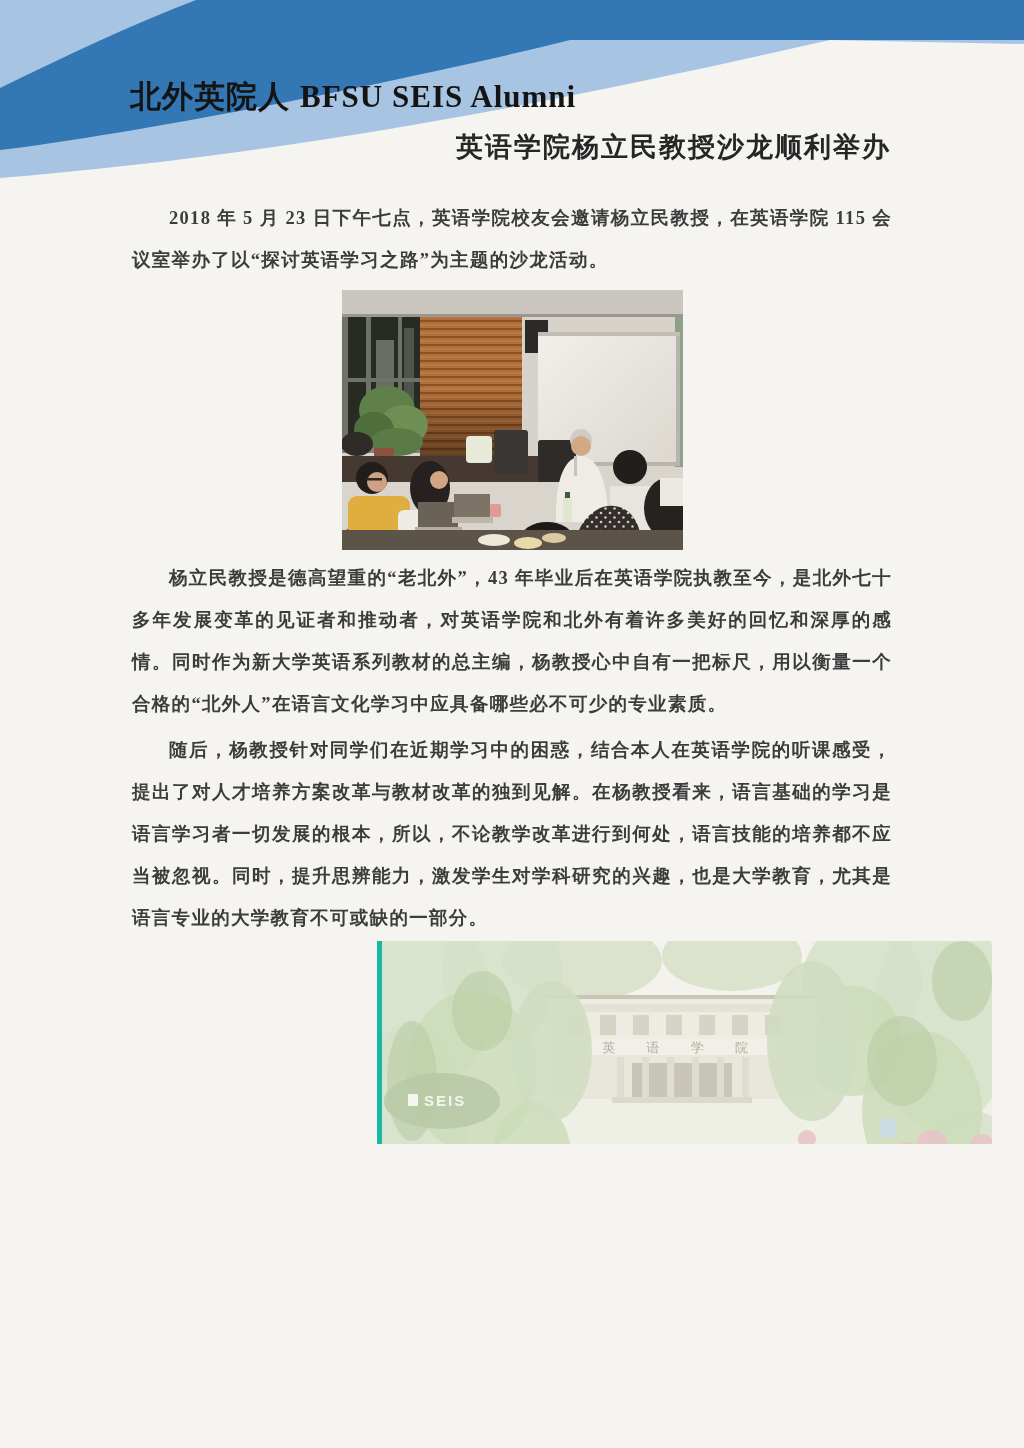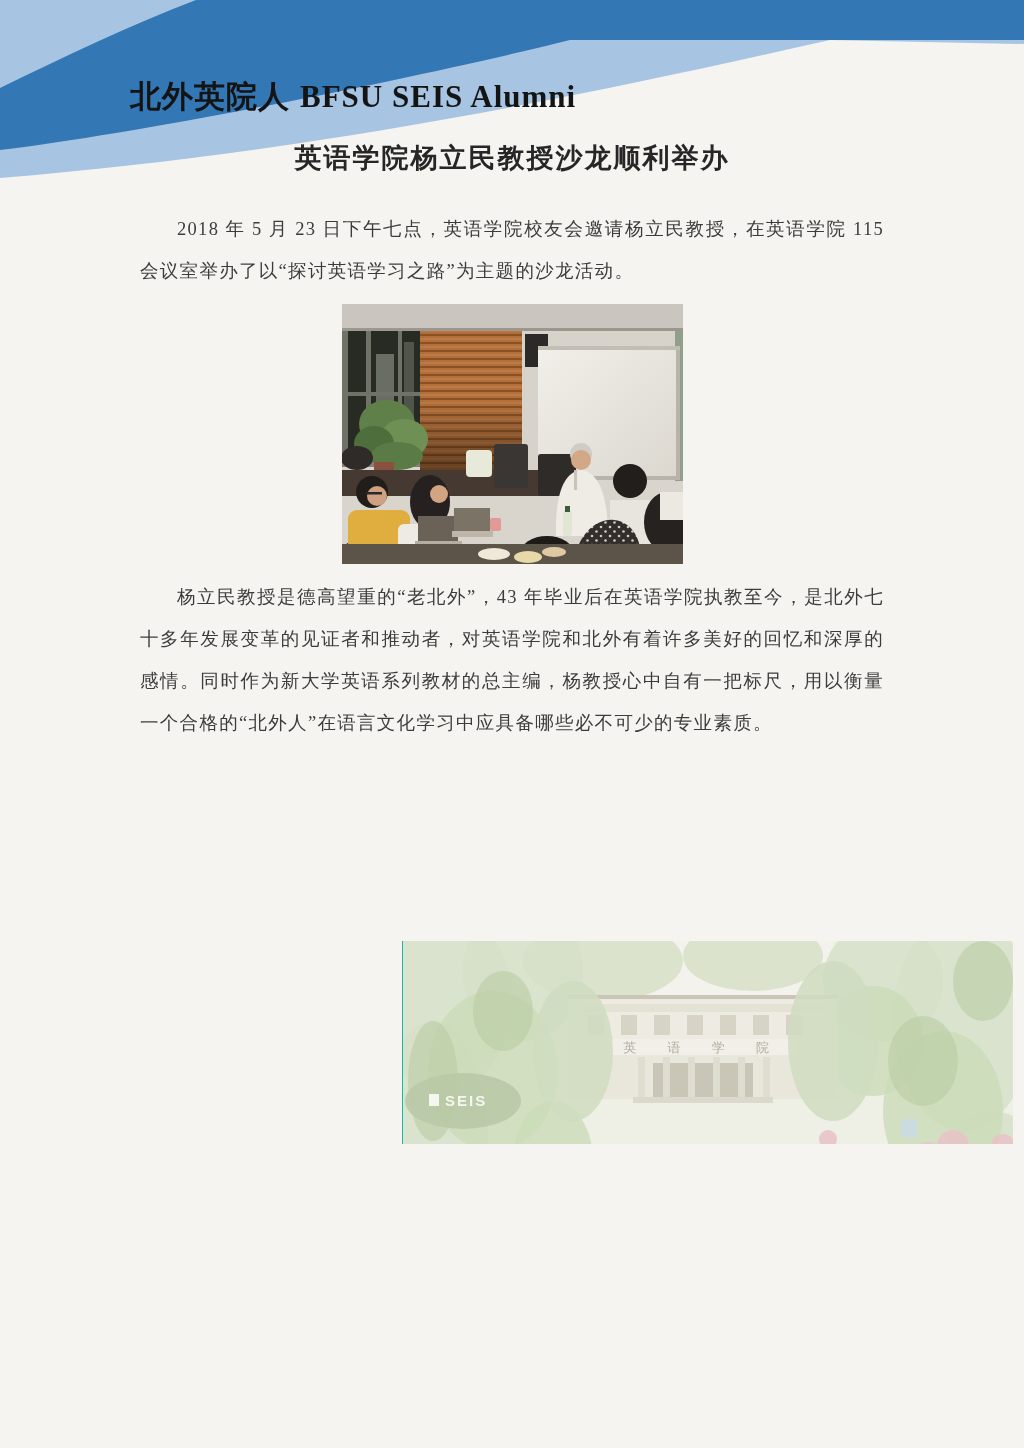--- a/index.html
+++ b/index.html
@@ -21,7 +21,7 @@
 
   
   .article{position:absolute;left:128px;top:0;width:768px;z-index:2;}
-  .article h1{margin:16px;padding-top:120px;text-align:center;color:#262626;
+  .article h1{margin:5px;padding-top:120px;text-align:right;color:#262626;
               font-family:"Liberation Sans","DejaVu Sans",sans-serif;
               font-size:27px;font-weight:700;letter-spacing:2px;line-height:44px;}
   .article p{margin:12px;text-indent:2em;text-align:justify;color:#3c3c3c;

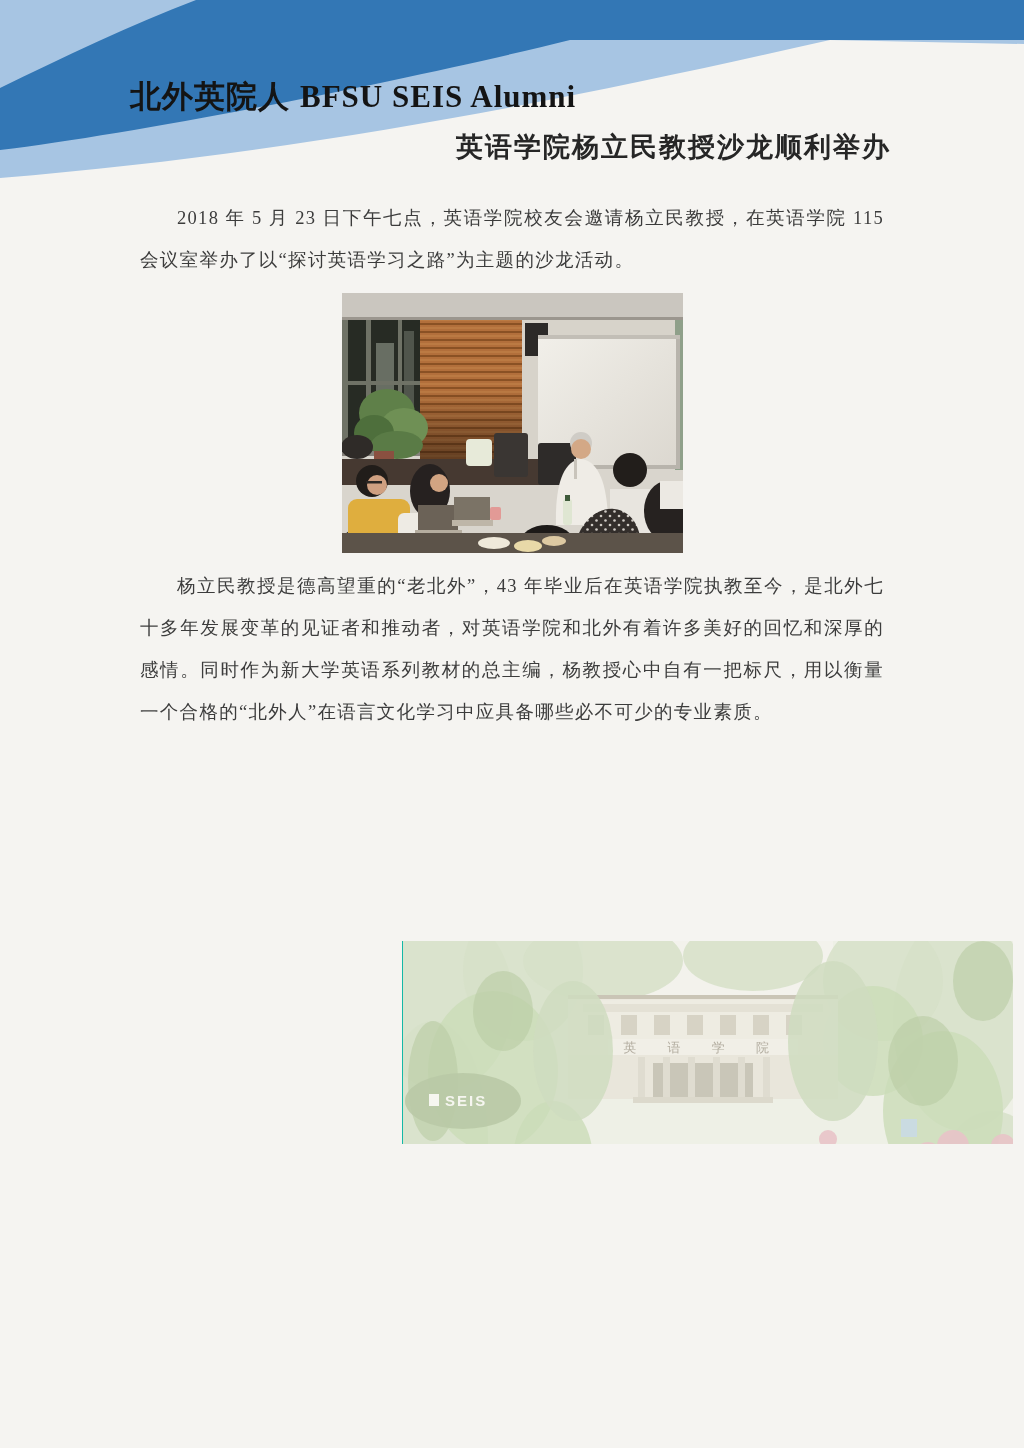--- a/index.html
+++ b/index.html
@@ -24,8 +24,8 @@
   .article h1{margin:5px;padding-top:120px;text-align:right;color:#262626;
               font-family:"Liberation Sans","DejaVu Sans",sans-serif;
               font-size:27px;font-weight:700;letter-spacing:2px;line-height:44px;}
-  .article p{margin:12px;text-indent:2em;text-align:justify;color:#3c3c3c;
-             font-size:18.5px;line-height:42px;letter-spacing:1.3px;}
+  .article p{margin:4px;text-indent:2em;text-align:justify;color:#3c3c3c;
+             font-size:18.5px;line-height:42px;letter-spacing:1.3px;font-weight:bold;}
   .article p.lead{margin-top:28px;}
   figure.photo{width:341px;height:260px;margin:9px auto 7px auto;padding:0;}
   figure.photo svg{display:block;}

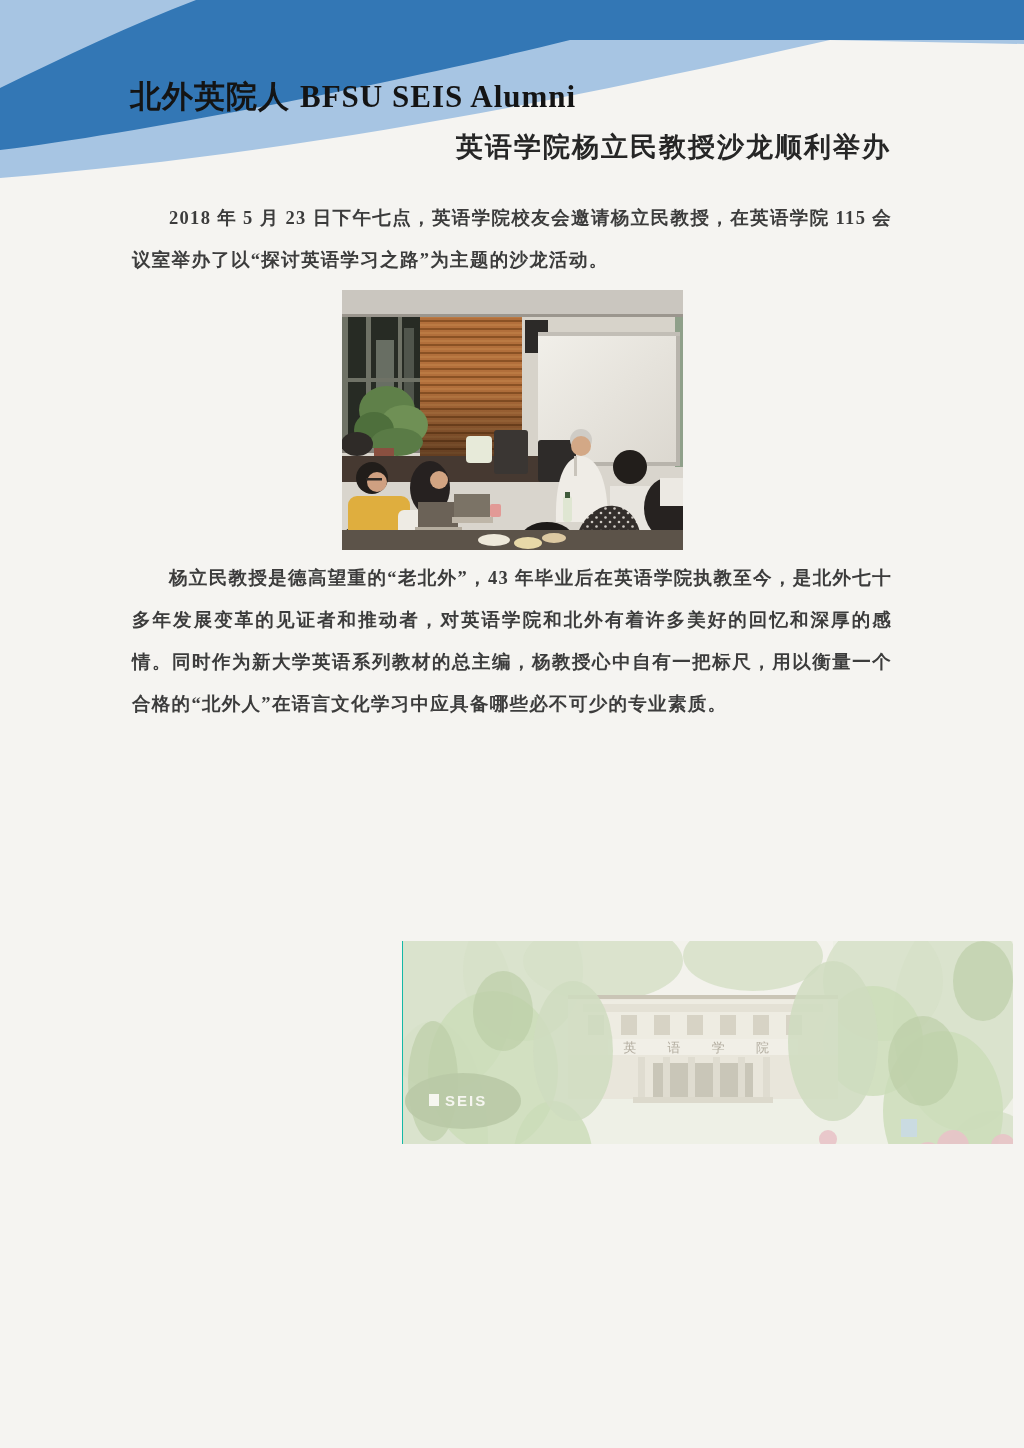--- a/index.html
+++ b/index.html
@@ -304,6 +304,7 @@
     </figure>
 
     <p>杨立民教授是德高望重的“老北外”，43 年毕业后在英语学院执教至今，是北外七十多年发展变革的见证者和推动者，对英语学院和北外有着许多美好的回忆和深厚的感情。同时作为新大学英语系列教材的总主编，杨教授心中自有一把标尺，用以衡量一个合格的“北外人”在语言文化学习中应具备哪些必不可少的专业素质。</p>
+    <p>随后，杨教授针对同学们在近期学习中的困惑，结合本人在英语学院的听课感受，提出了对人才培养方案改革与教材改革的独到见解。在杨教授看来，语言基础的学习是语言学习者一切发展的根本，所以，不论教学改革进行到何处，语言技能的培养都不应当被忽视。同时，提升思辨能力，激发学生对学科研究的兴趣，也是大学教育，尤其是语言专业的大学教育不可或缺的一部分。</p>
   </section>
 
   <div class="page-number">- 11 -</div>

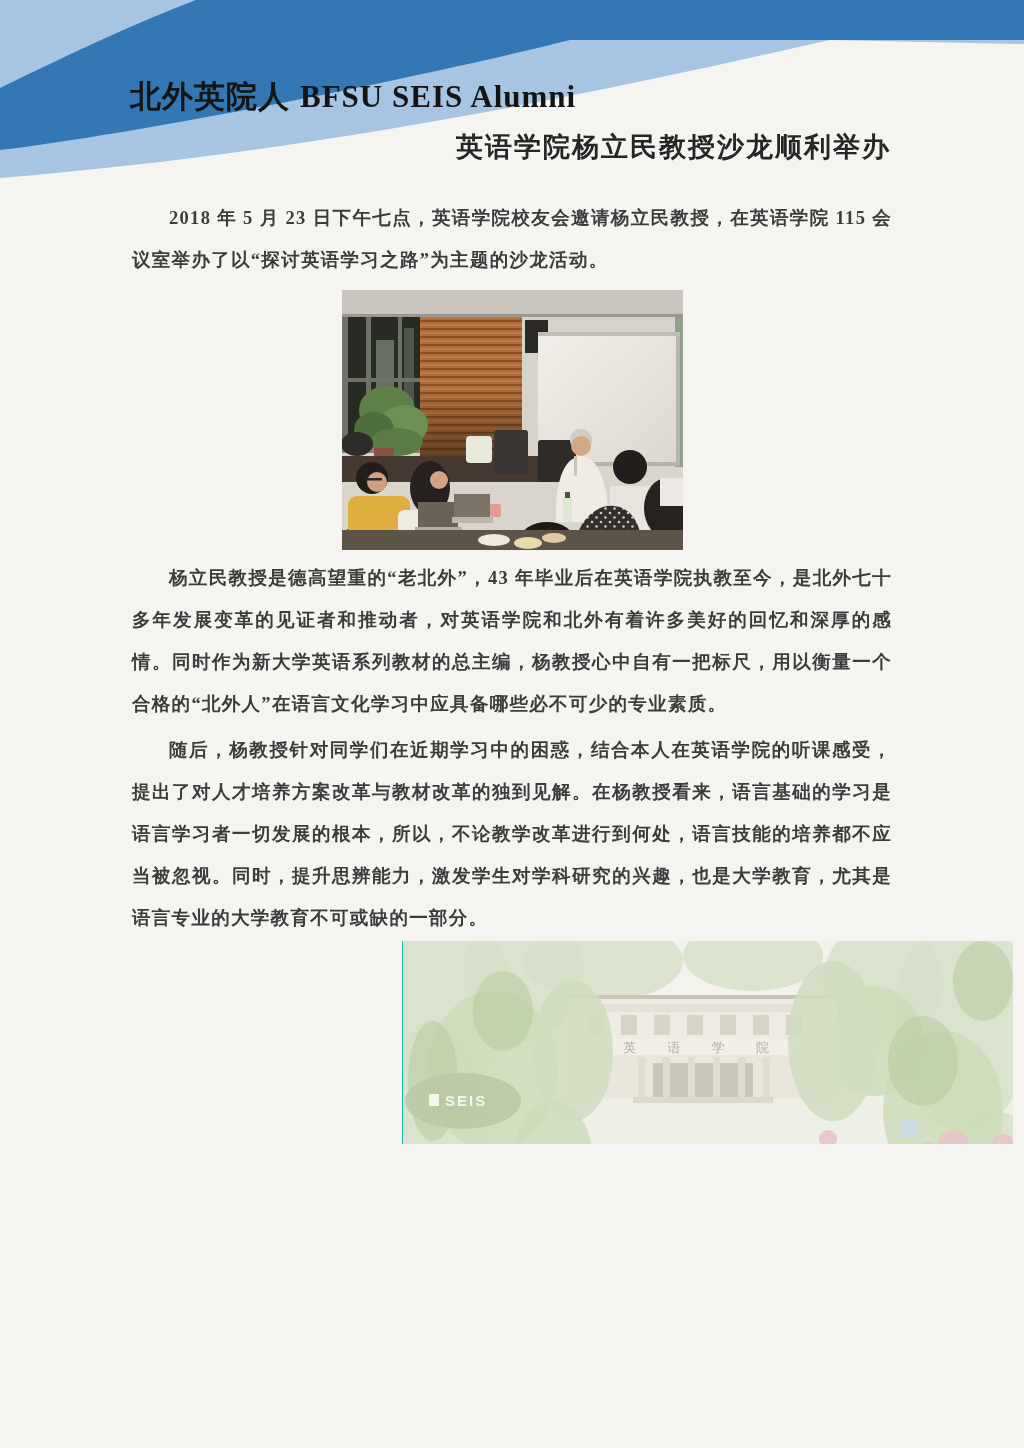--- a/index.html
+++ b/index.html
@@ -15,8 +15,8 @@
   .masthead .en{margin-left:10px;}
 
   
-  .bg-photo{position:absolute;left:402px;top:941px;width:610px;height:404px;z-index:1;
-            border-left:1px solid #14b8a6;}
+  .bg-photo{position:absolute;left:377px;top:941px;width:610px;height:404px;z-index:1;
+            border-left:5px solid #14b8a6;}
   .bg-photo svg{display:block;}
 
   

